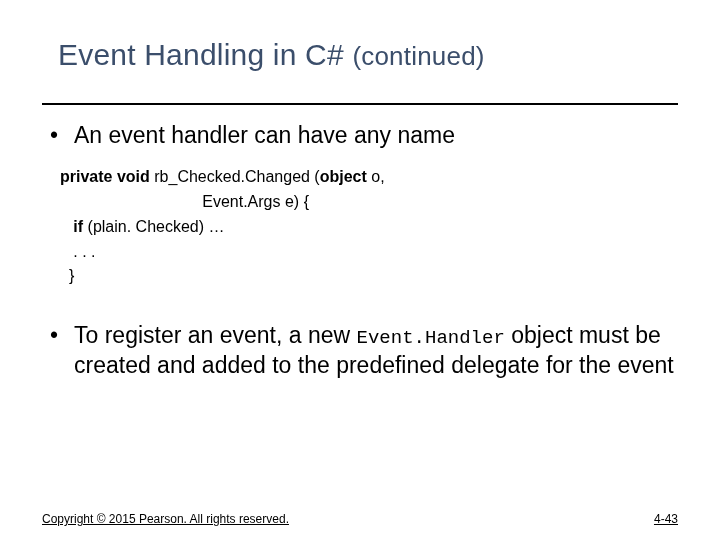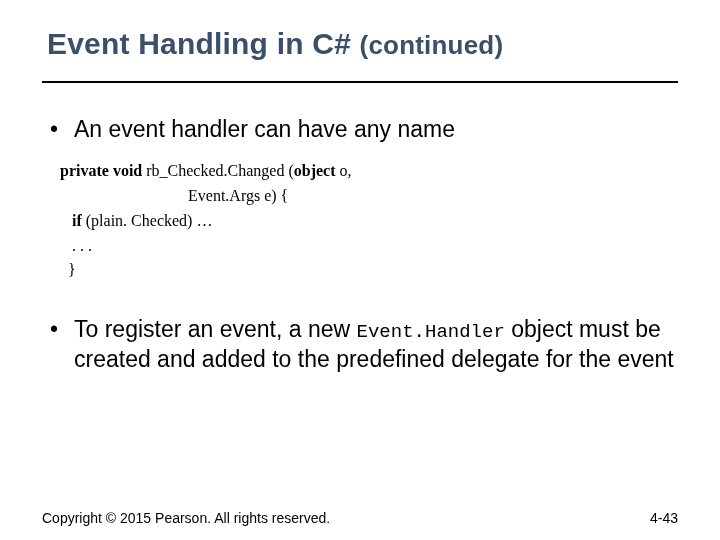--- a/index.html
+++ b/index.html
@@ -23,8 +23,8 @@
     padding: 22px 42px 6px 42px;
   }
   h1.title {
-    margin: 5px;
-    font-weight: 700;
+    margin: 16px;
+    font-weight: 400;
     font-size: 30px;
     line-height: 1.15;
     color: #3b4e6b; 

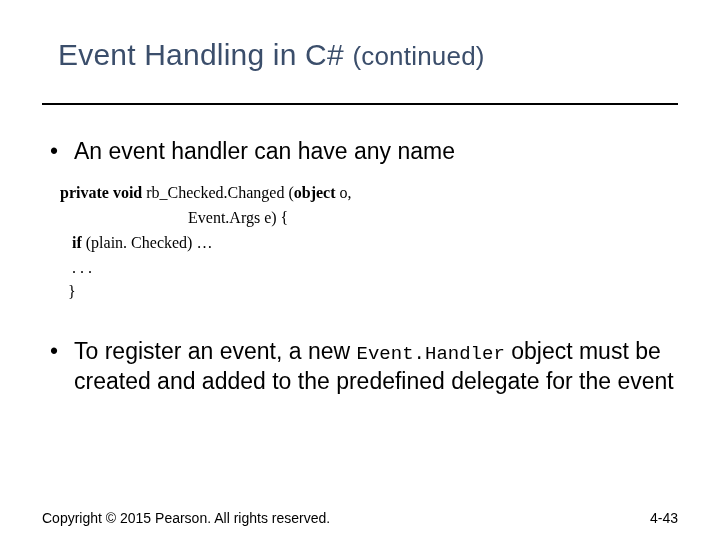--- a/index.html
+++ b/index.html
@@ -42,7 +42,7 @@
   ul.body {
     list-style: none;
     margin: 0;
-    padding: 32px 46px 0 46px;
+    padding: 16px 46px 0 46px;
   }
   ul.body > li {
     position: relative;

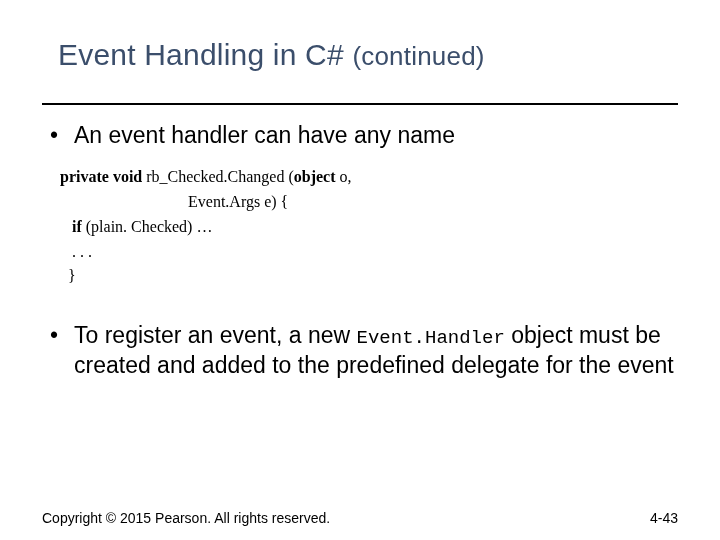--- a/index.html
+++ b/index.html
@@ -62,7 +62,7 @@
     color: #000;
   }
   .codeblock {
-    font-family: Liberation Serif, serif;
+    font-family: Liberation Sans, sans-serif;
     font-size: 16px;
     line-height: 1.55;
     margin: 2px 0 18px 60px;

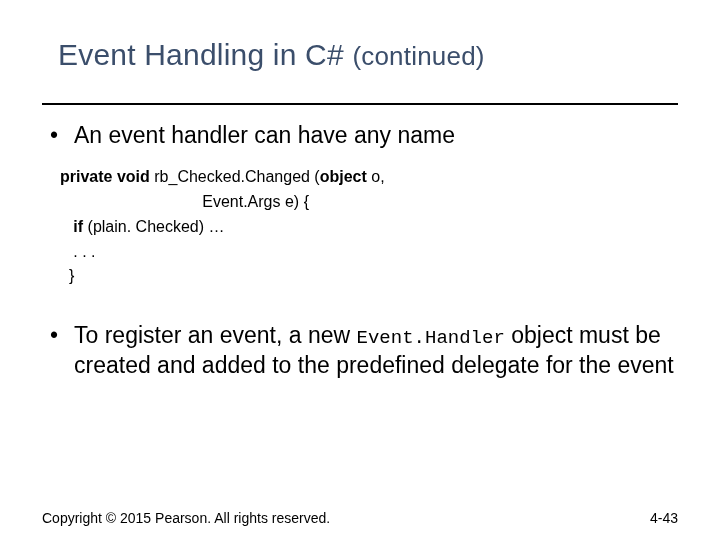--- a/index.html
+++ b/index.html
@@ -82,9 +82,10 @@
     display: flex;
     justify-content: space-between;
     align-items: flex-end;
-    font-size: 14px;
+    font-size: 12px;
     color: #000;
     font-family: Arial, sans-serif;
+    text-decoration: underline;
   }
 </style>
 </head>

